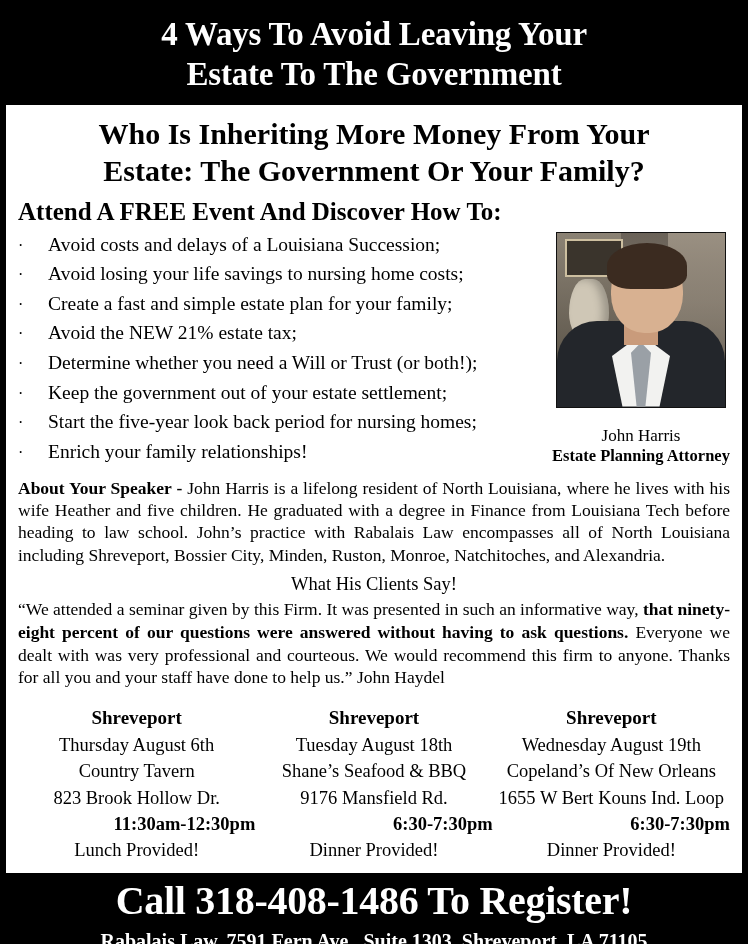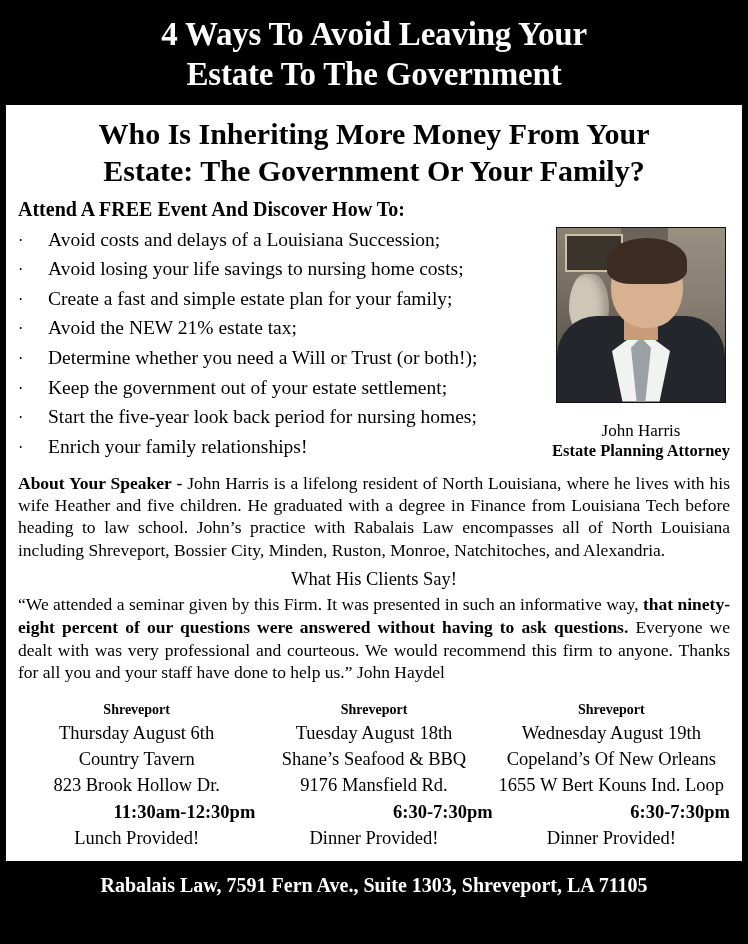--- a/index.html
+++ b/index.html
@@ -50,7 +50,7 @@
 
   .attend {
     font-weight: bold;
-    font-size: 20px;
+    font-size: 25px;
     margin: 8px 0 4px 0;
   }
 

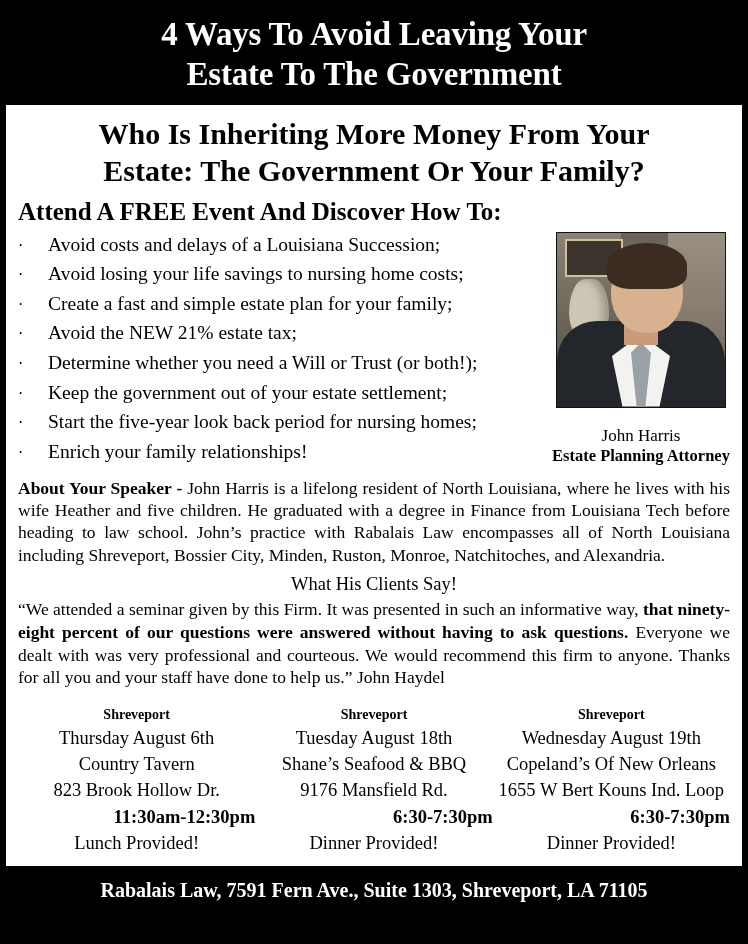--- a/index.html
+++ b/index.html
@@ -186,7 +186,7 @@
     font-size: 18.5px;
     line-height: 1.42;
   }
-  .event .city { font-weight: bold; font-size: 14px; }
+  .event .city { font-weight: bold; font-size: 19px; }
   .event .time { font-weight: bold; text-align: right; }
 
   

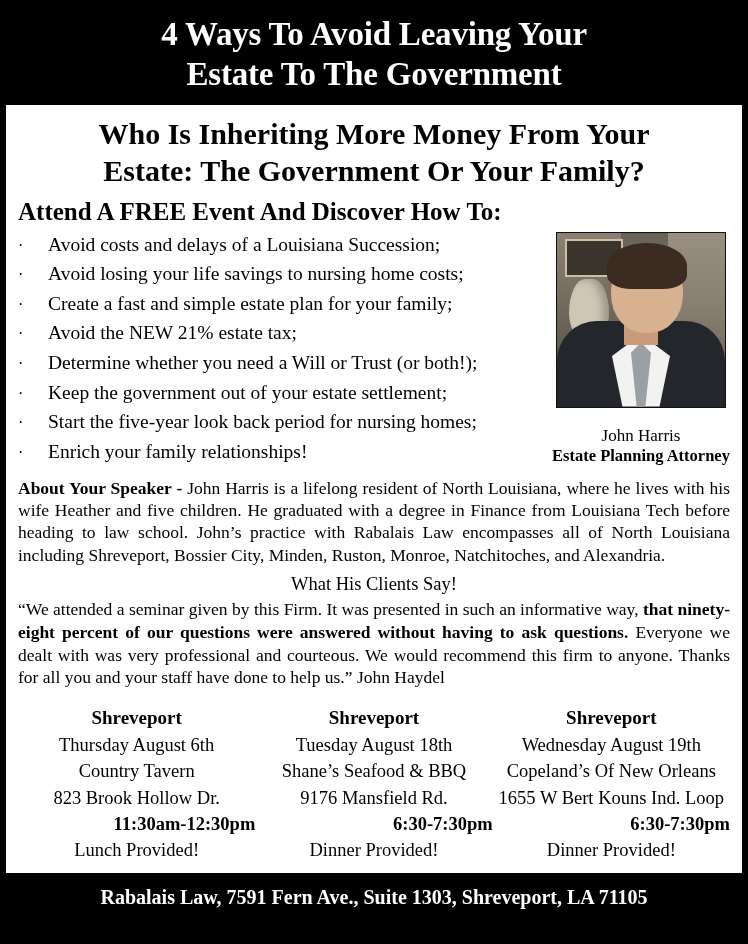--- a/index.html
+++ b/index.html
@@ -321,6 +321,7 @@
   </div>
 
   <div class="callband">
+    <div class="call">Call 318-408-1486 To Register!</div>
     <div class="address">Rabalais Law, 7591 Fern Ave., Suite 1303, Shreveport, LA 71105</div>
   </div>
 

